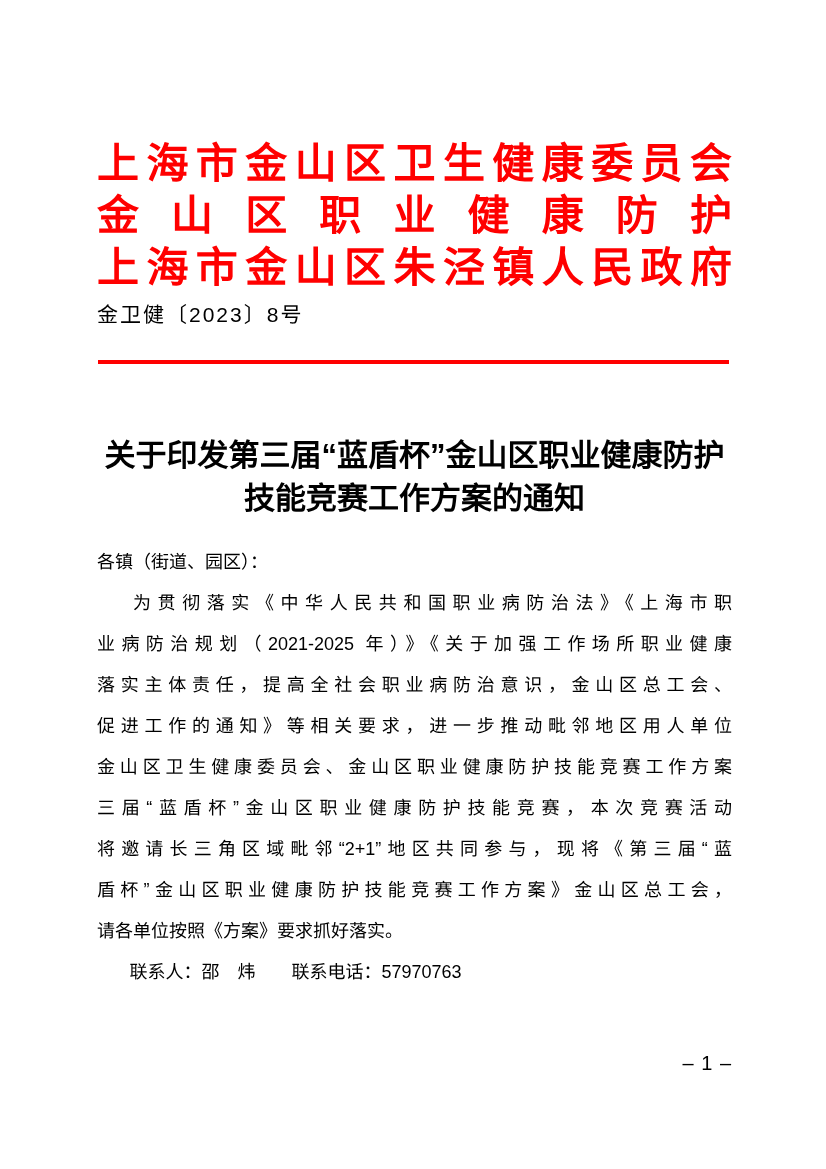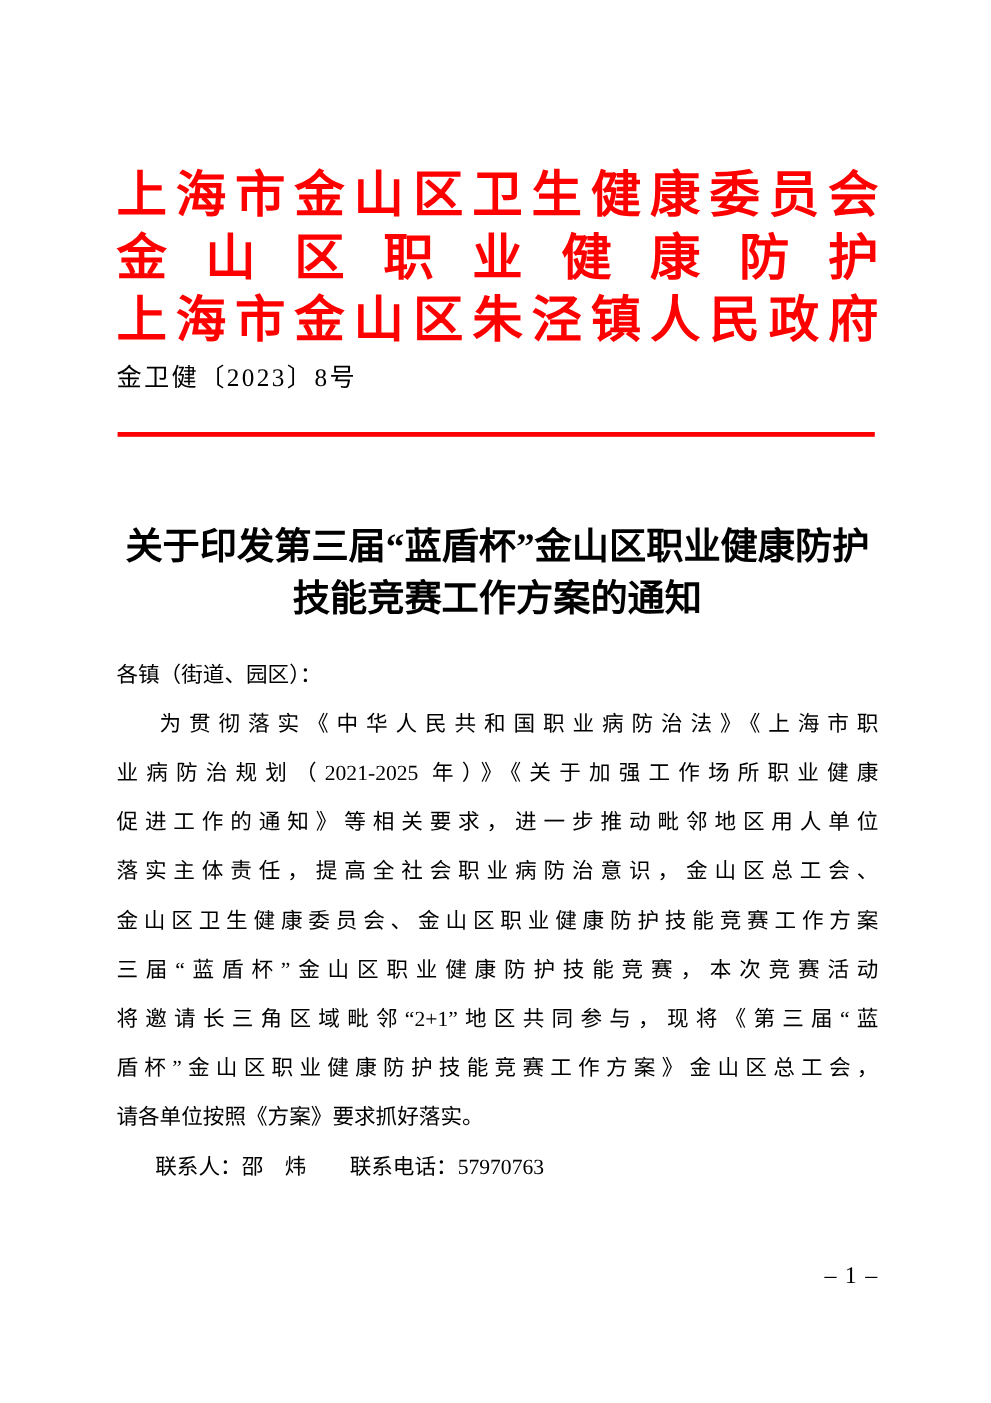--- a/index.html
+++ b/index.html
@@ -13,7 +13,7 @@
     height: 1169px;
     background: #ffffff;
     overflow: hidden;
-    font-family: Liberation Serif, serif;
+    font-family: Liberation Sans, sans-serif;
     color: #000000;
   }
   .content-col {

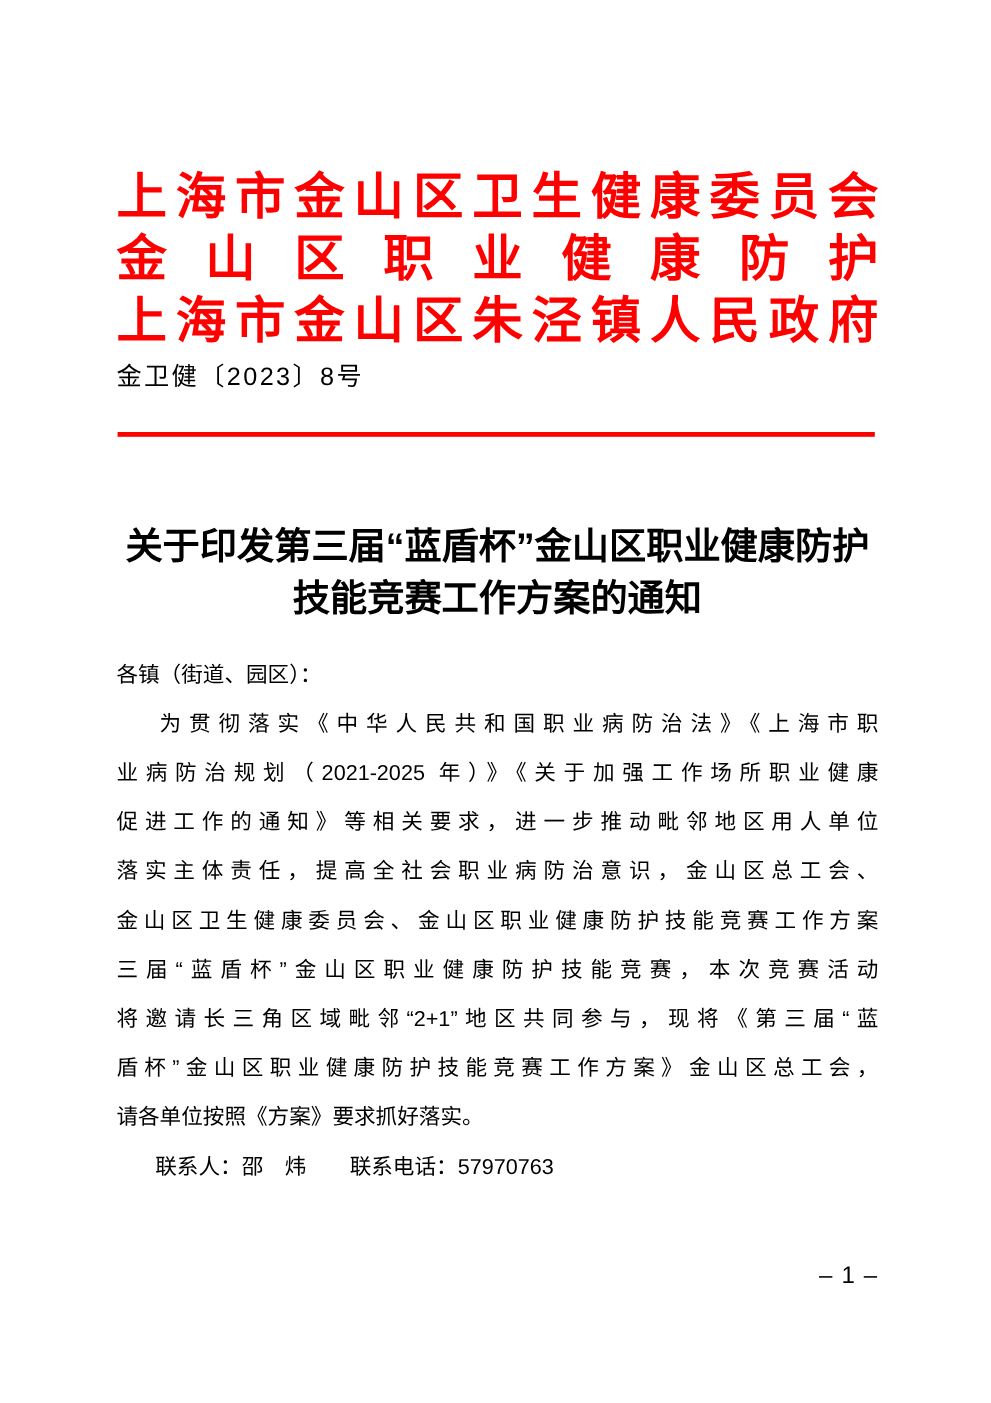--- a/index.html
+++ b/index.html
@@ -113,8 +113,8 @@
     <div class="body-line">各镇（街道、园区）：</div>
     <div class="body-line justify indent">为贯彻落实《中华人民共和国职业病防治法》《上海市职</div>
     <div class="body-line justify">业病防治规划（2021-2025 年）》《关于加强工作场所职业健康</div>
+    <div class="body-line justify">落实主体责任，提高全社会职业病防治意识，金山区总工会、</div>
     <div class="body-line justify">促进工作的通知》等相关要求，进一步推动毗邻地区用人单位</div>
-    <div class="body-line justify">落实主体责任，提高全社会职业病防治意识，金山区总工会、</div>
     <div class="body-line justify">金山区卫生健康委员会、金山区职业健康防护技能竞赛工作方案</div>
     <div class="body-line justify">三届“蓝盾杯”金山区职业健康防护技能竞赛，本次竞赛活动</div>
     <div class="body-line justify">将邀请长三角区域毗邻“2+1”地区共同参与，现将《第三届“蓝</div>

